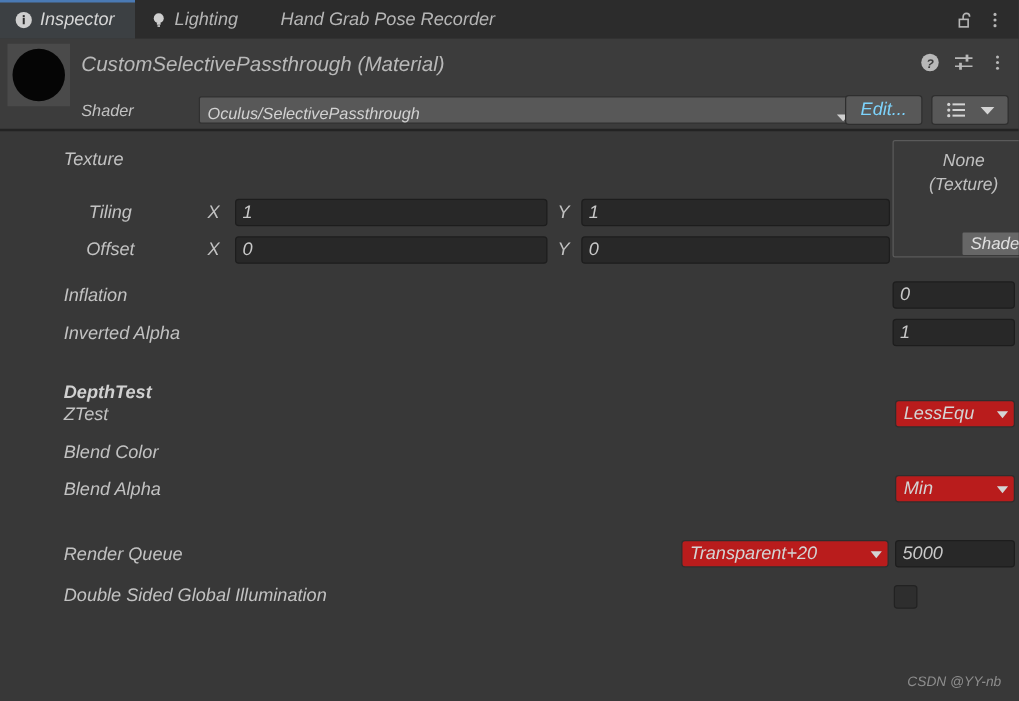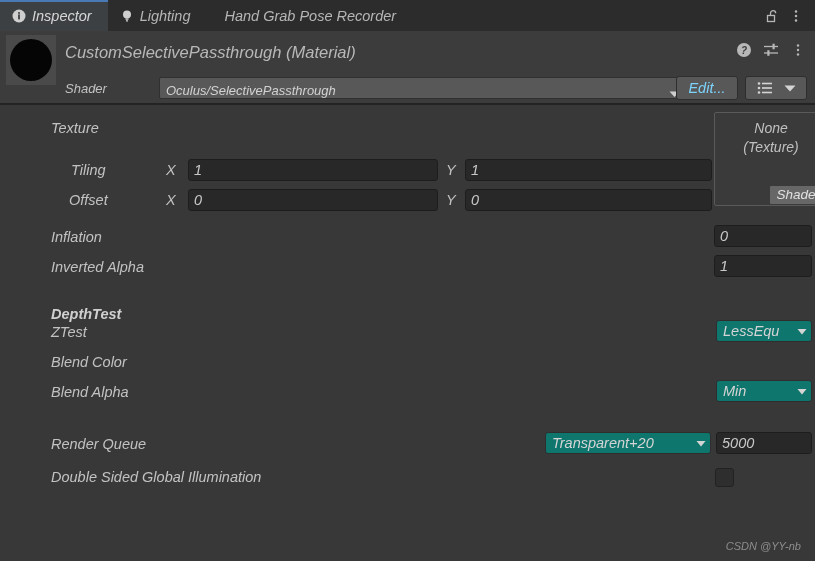--- a/index.html
+++ b/index.html
@@ -209,7 +209,7 @@
   .dropdown {
     position: absolute;
     height: 22px;
-    background: #0f766e;
+    background: #b91c1c;
     border: 1px solid #2e2e2e;
     border-radius: 3px;
     box-sizing: border-box;

